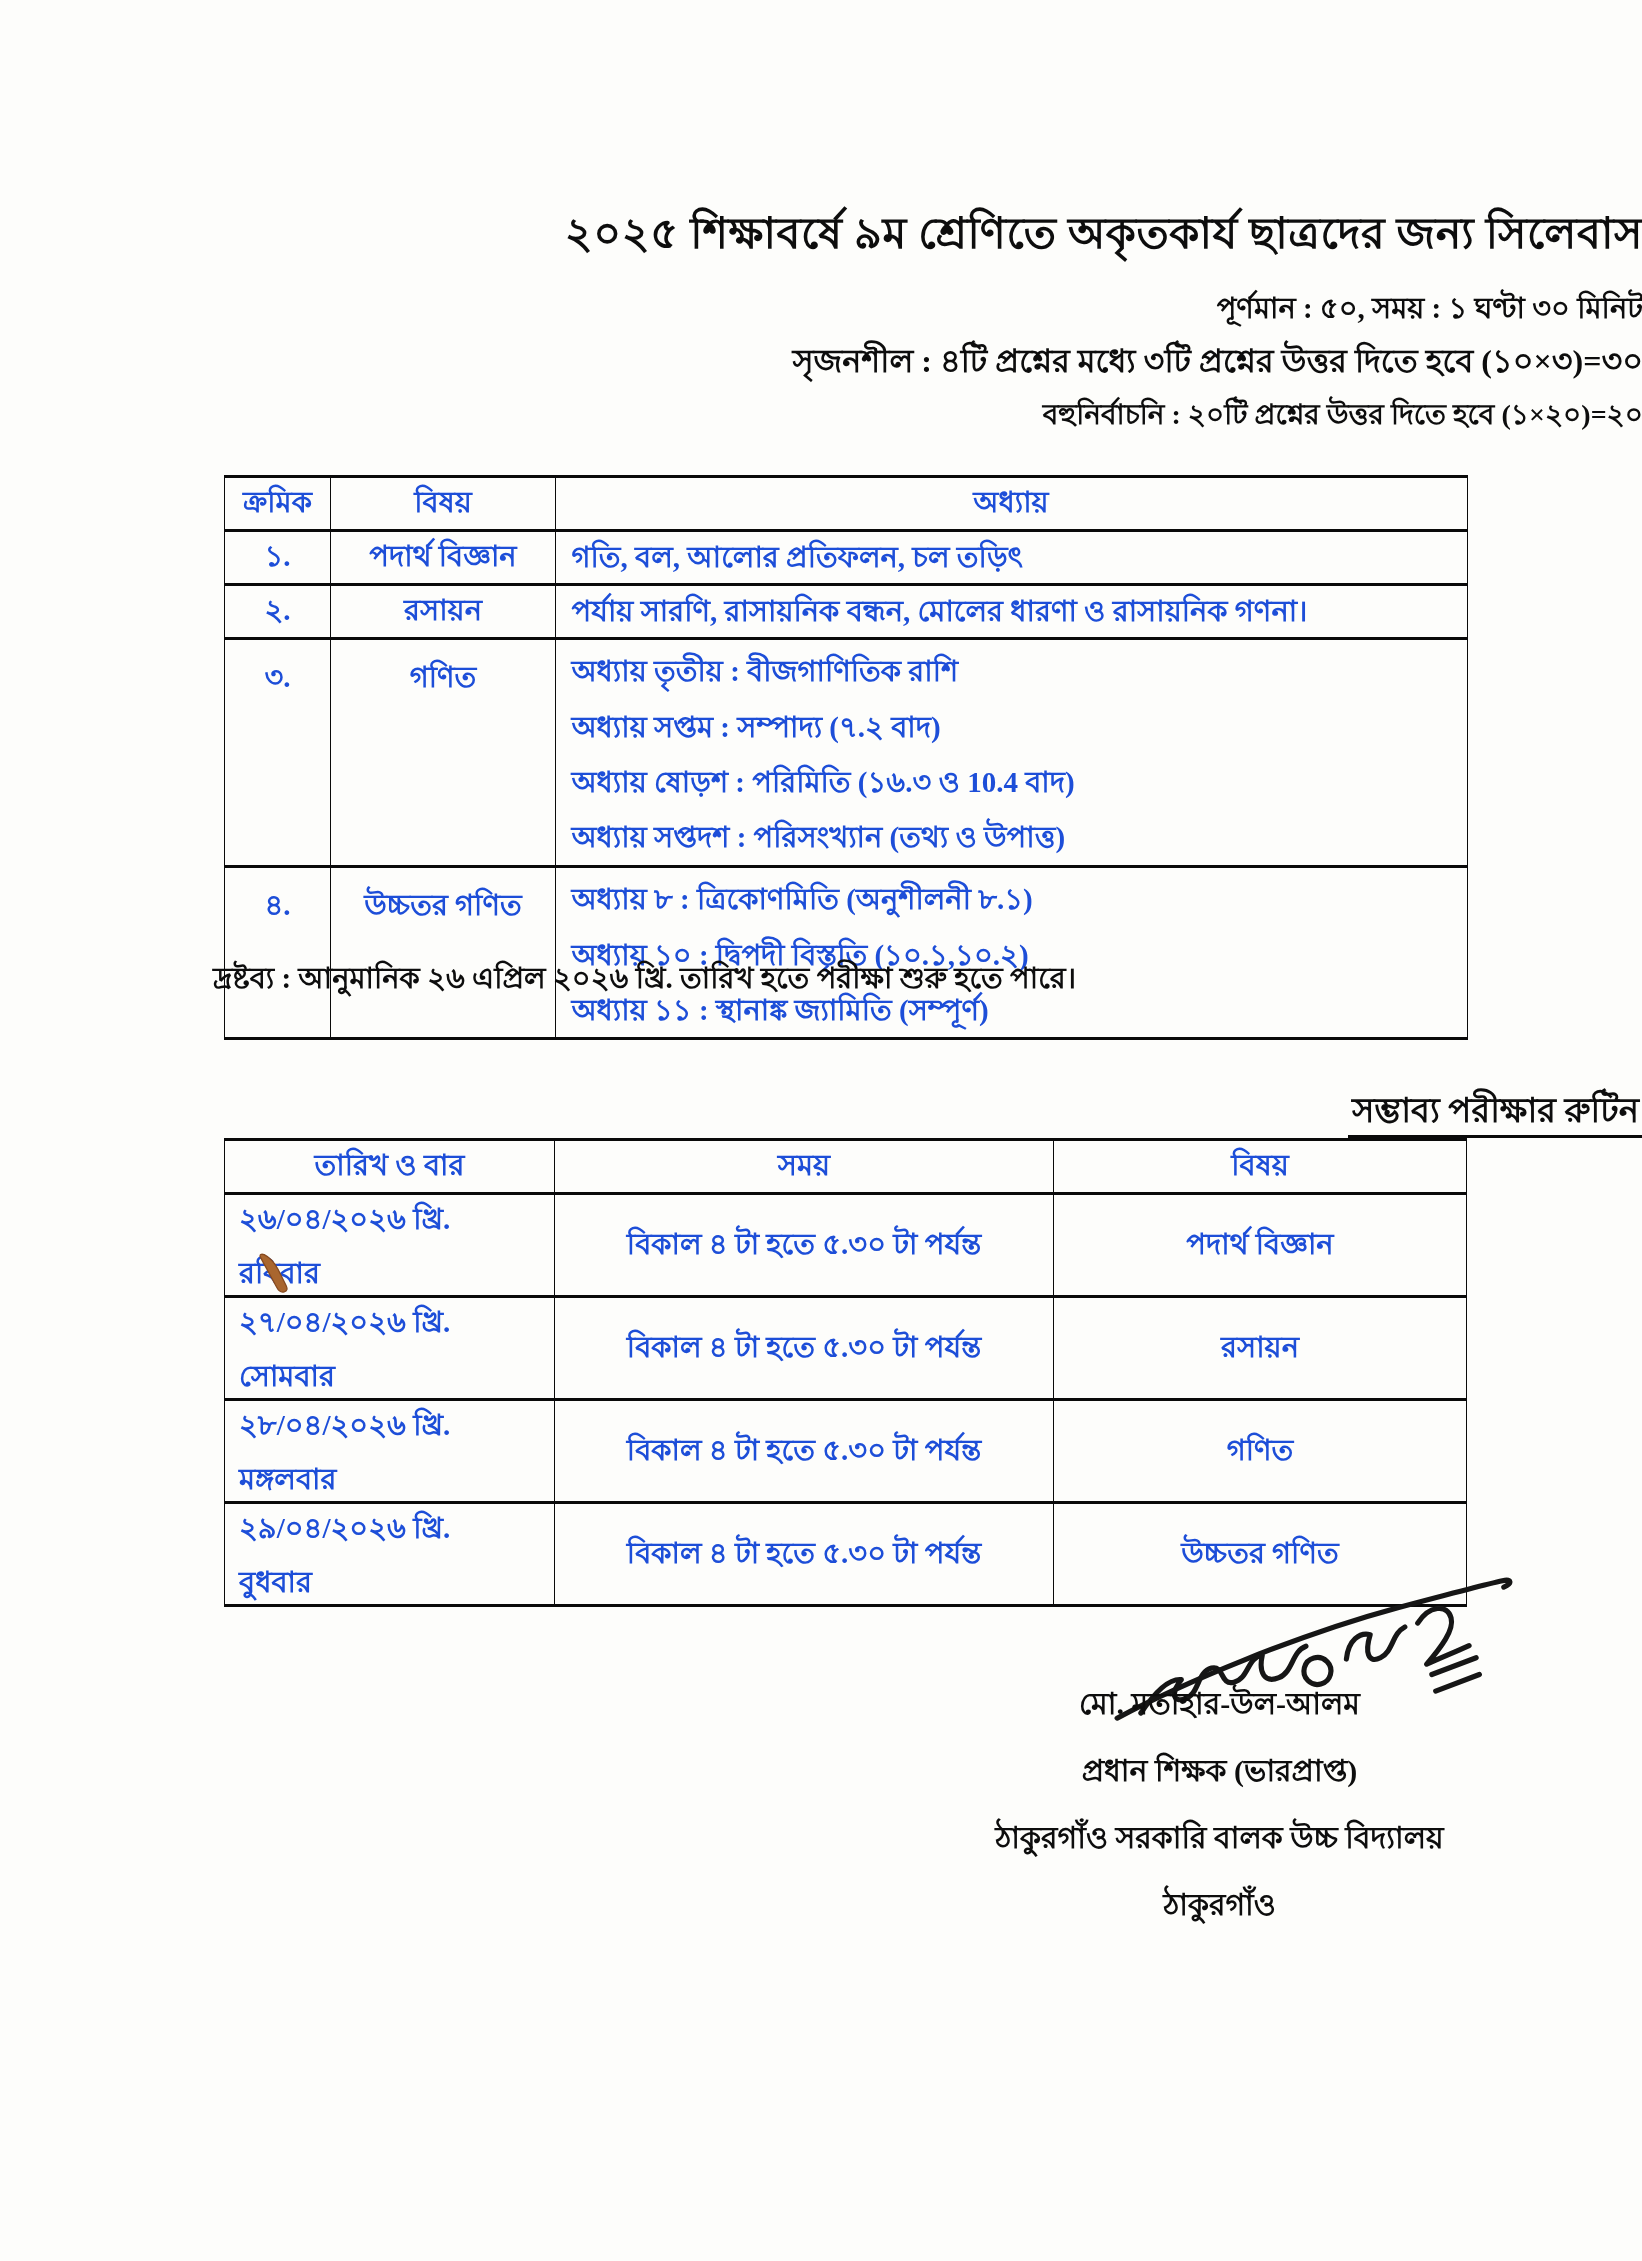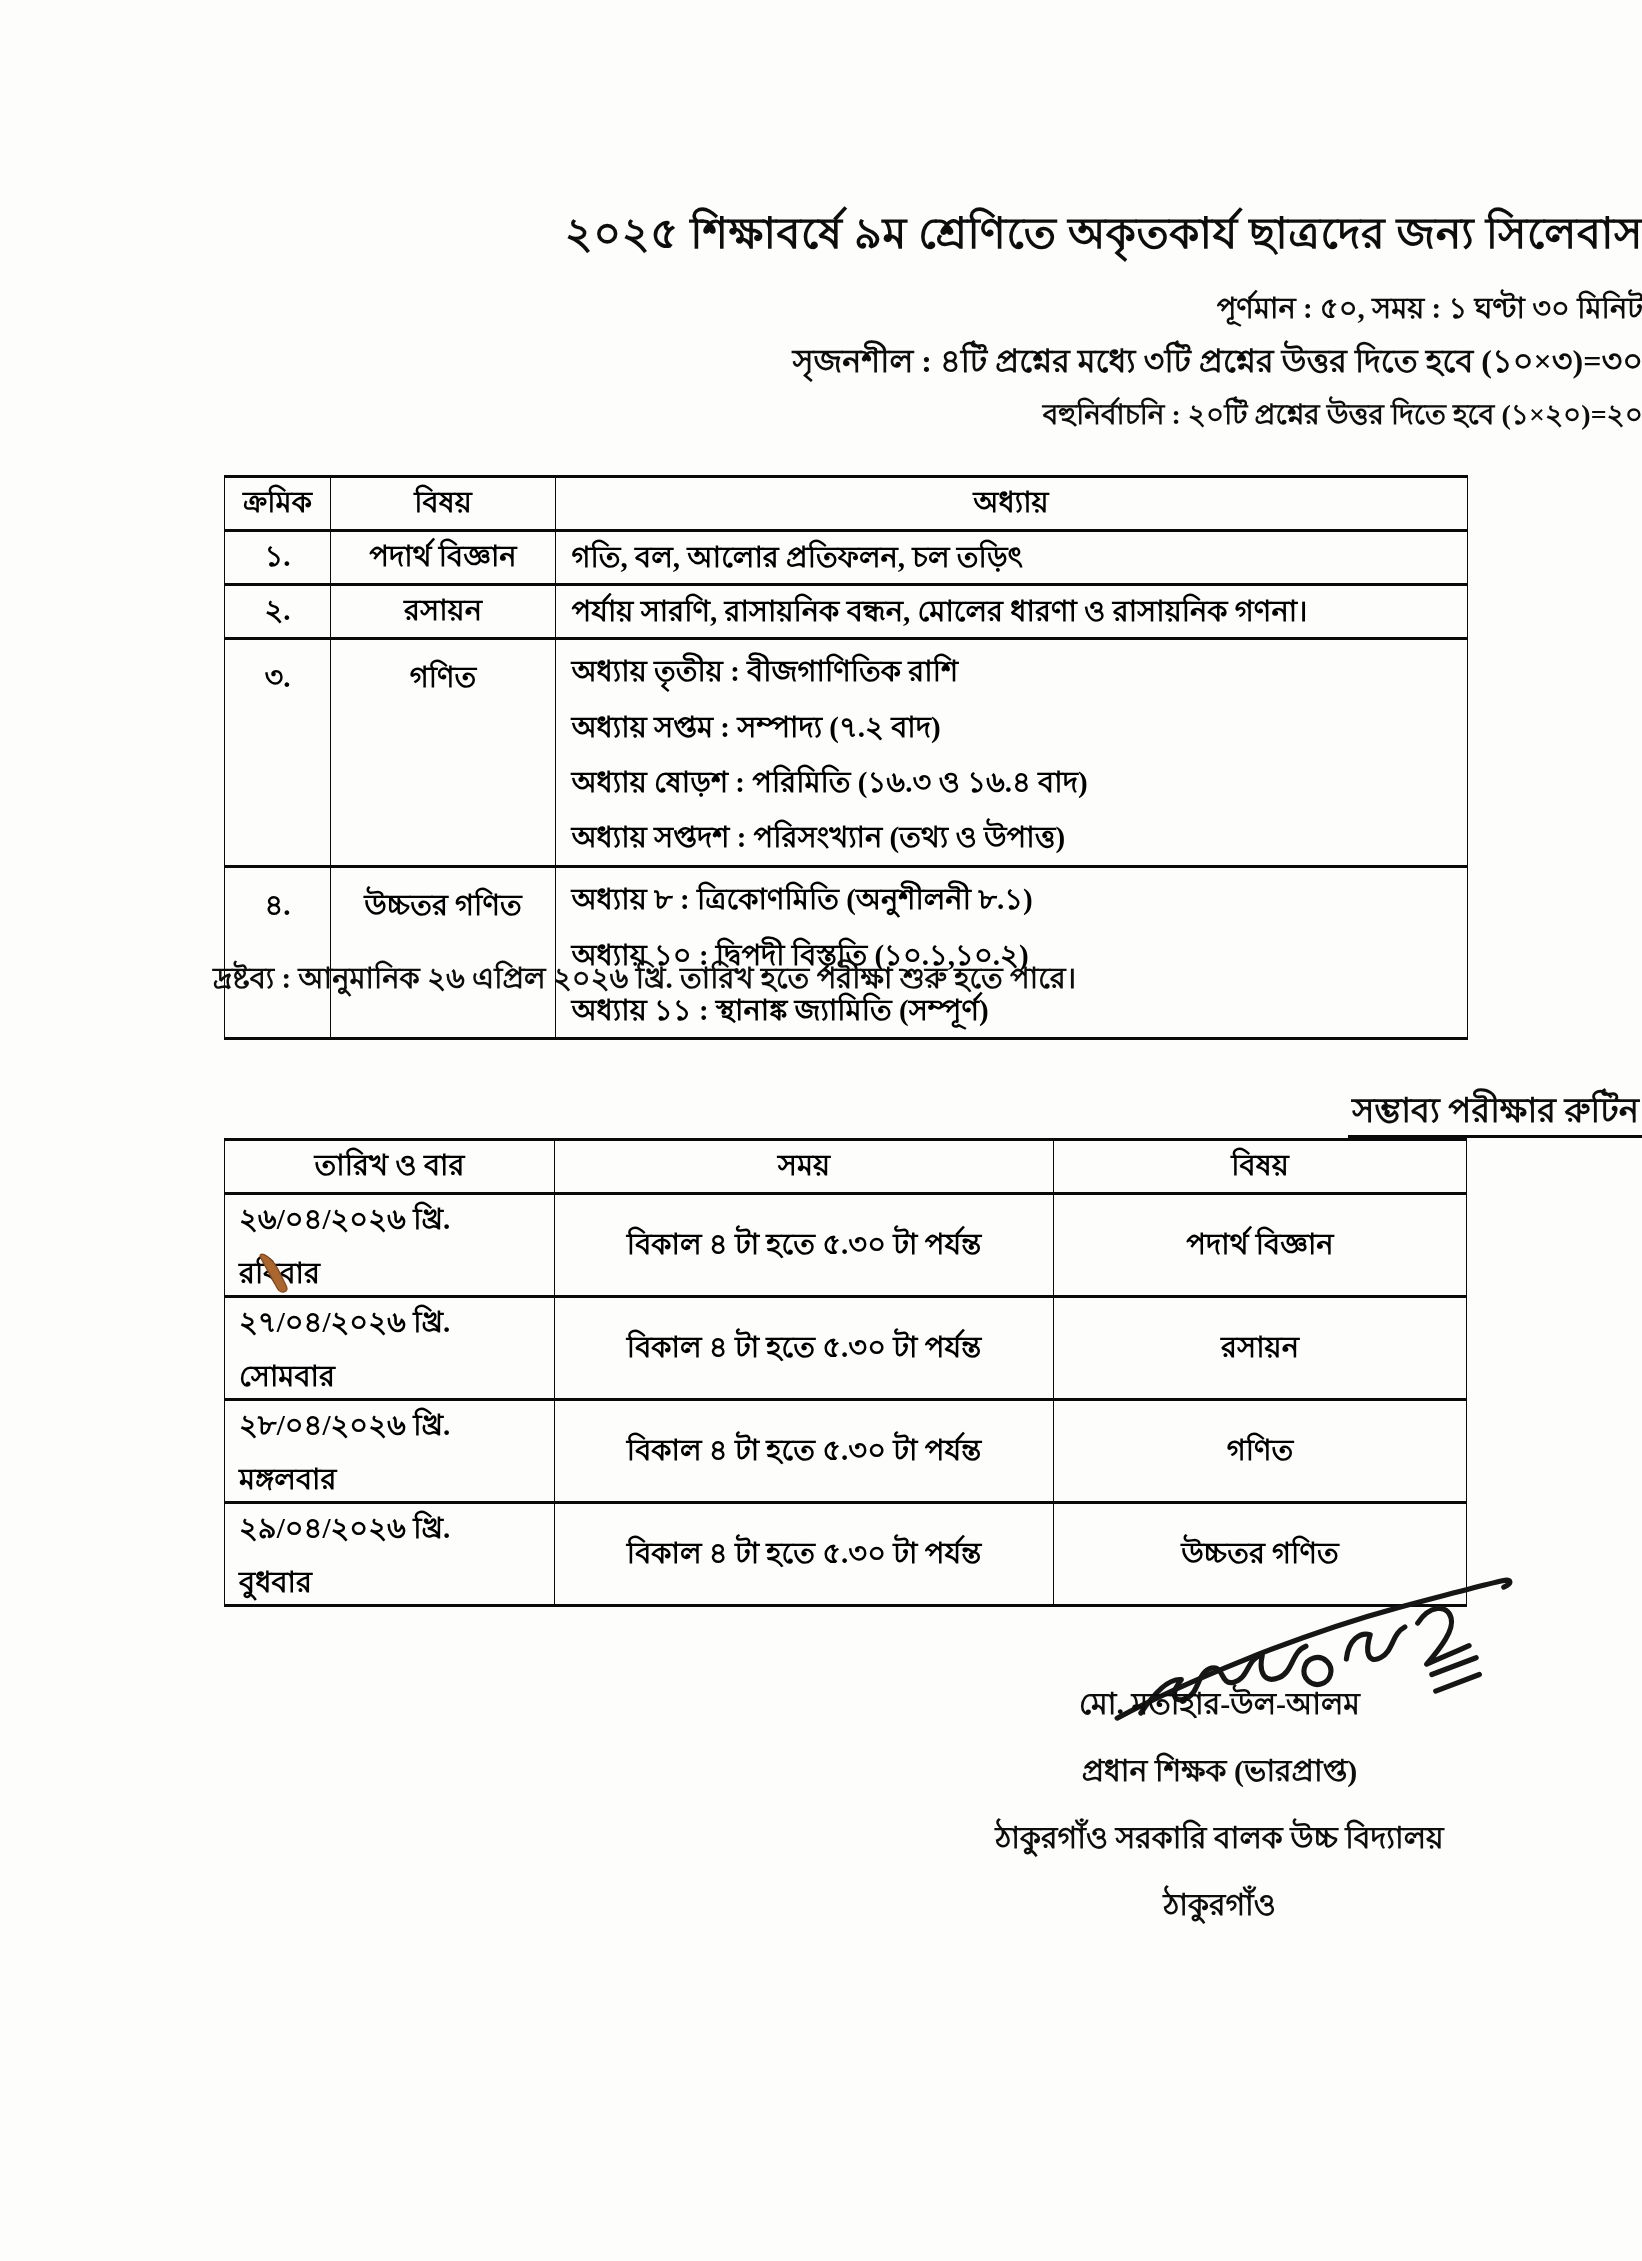--- a/index.html
+++ b/index.html
@@ -32,7 +32,7 @@
     border-top-width: 3.2px;
     border-bottom-width: 3.2px;
     font-weight: 700;
-    color: #000000;
+    color: #1d4ed8;
     overflow: hidden;
   }
   #syllabus-table { left: 224px; top: 475px; width: 1235px; }

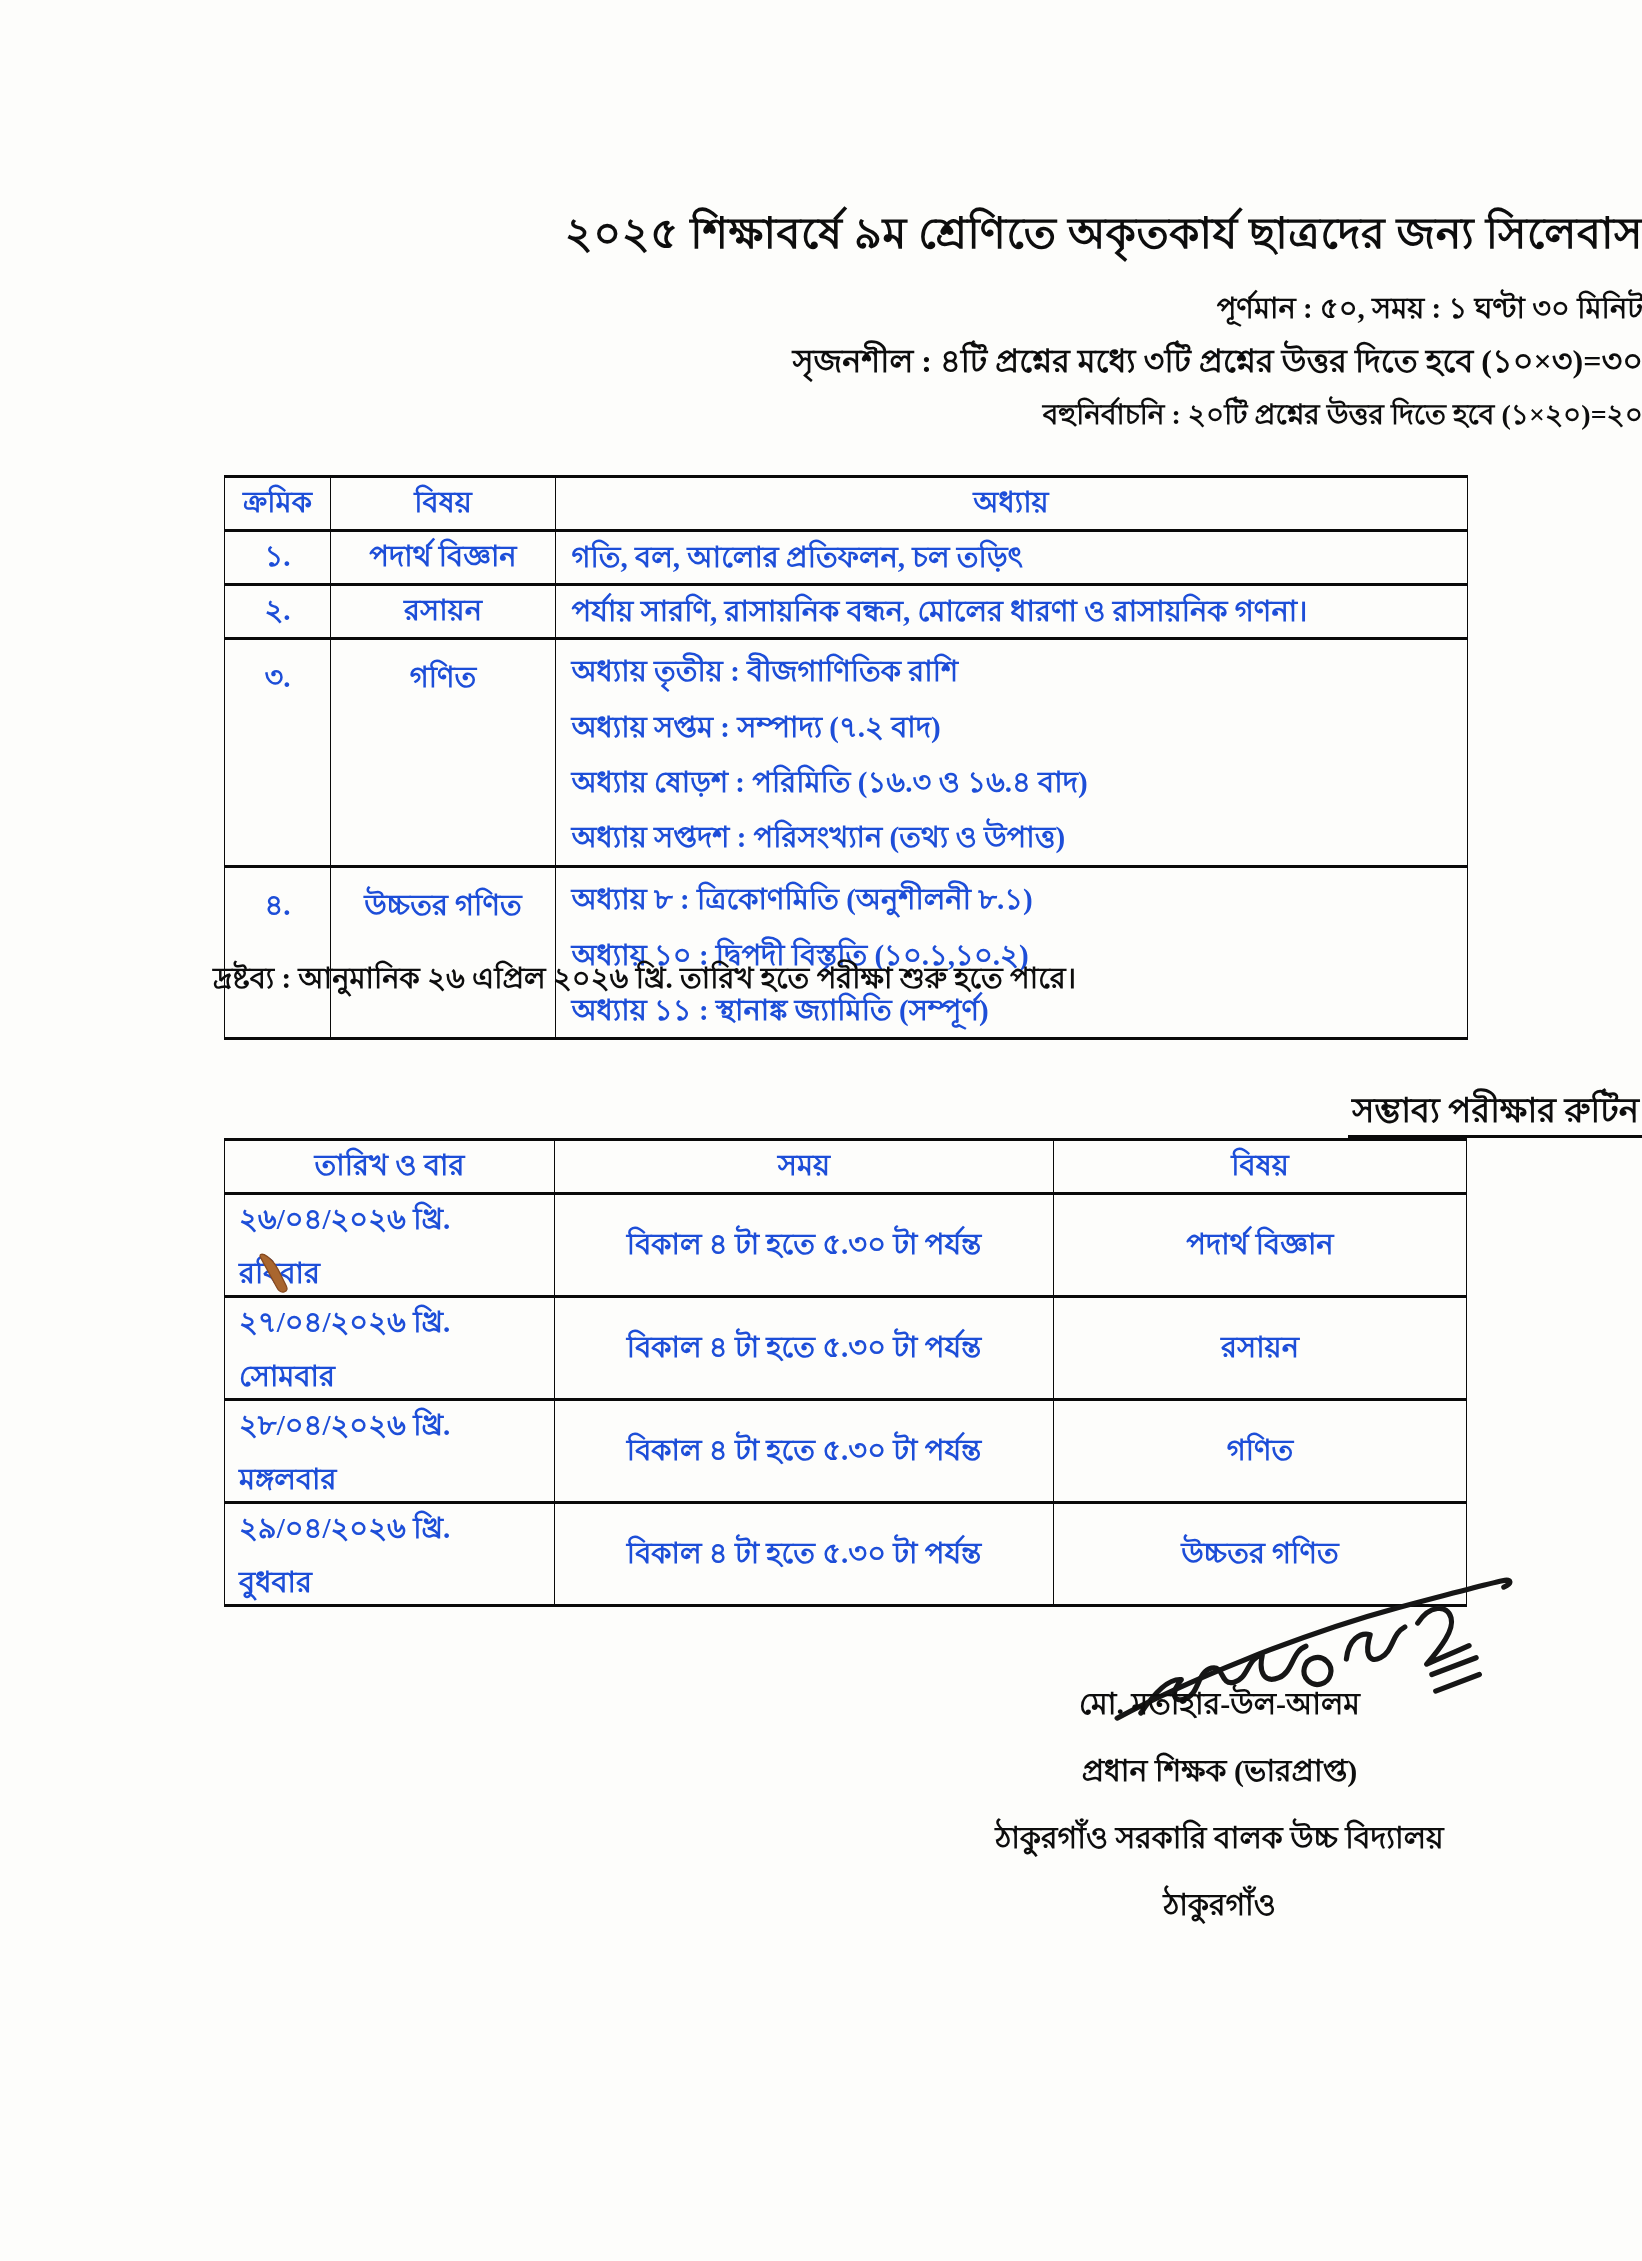--- a/index.html
+++ b/index.html
@@ -106,7 +106,7 @@
         <td class="col-chapters">
           <div class="chline">অধ্যায় তৃতীয় : বীজগাণিতিক রাশি</div>
           <div class="chline">অধ্যায় সপ্তম : সম্পাদ্য (৭.২ বাদ)</div>
-          <div class="chline">অধ্যায় ষোড়শ : পরিমিতি (১৬.৩ ও ১৬.৪ বাদ)</div>
+          <div class="chline">অধ্যায় ষোড়শ : পরিমিতি (১৬.৩ ও 10.4 বাদ)</div>
           <div class="chline">অধ্যায় সপ্তদশ : পরিসংখ্যান (তথ্য ও উপাত্ত)</div>
         </td>
       </tr>

